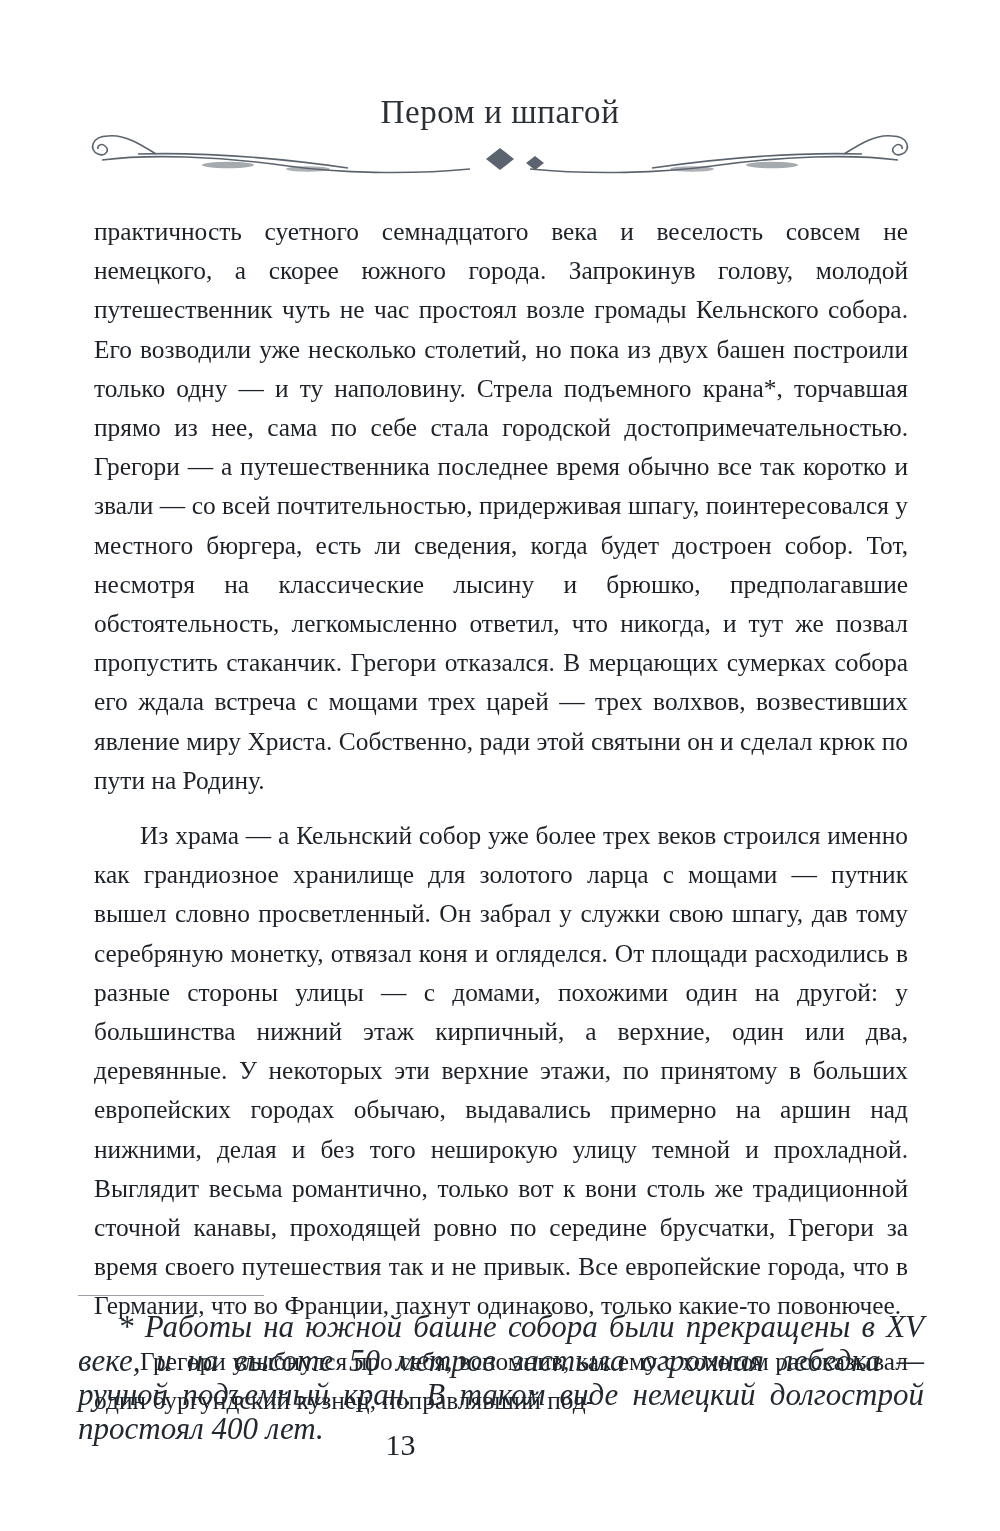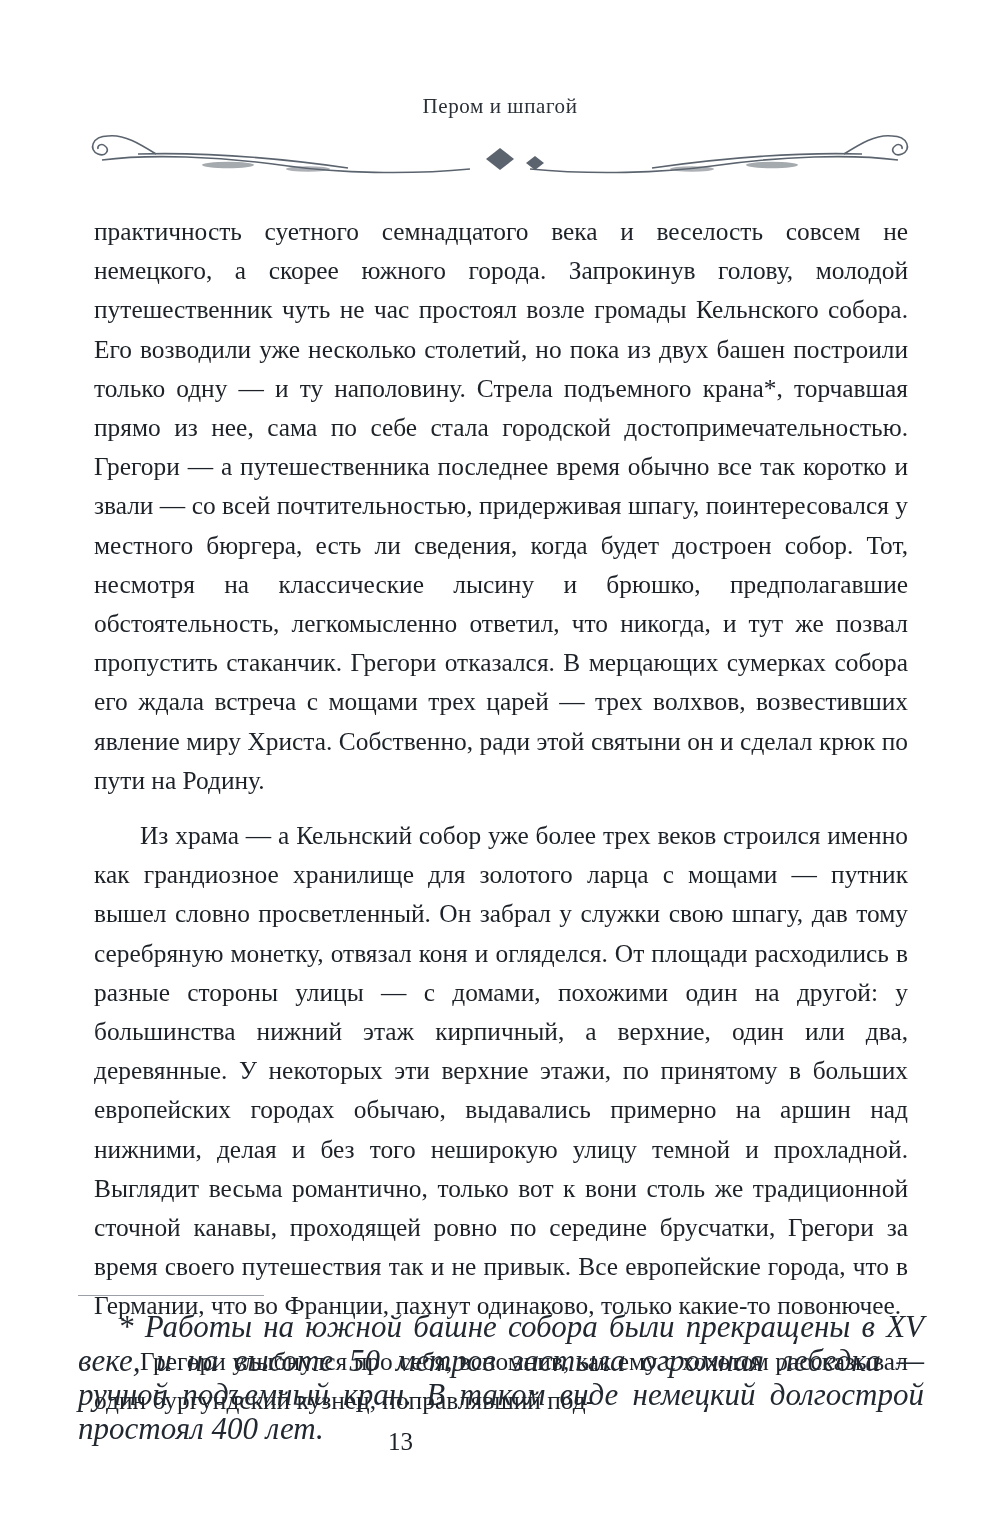--- a/index.html
+++ b/index.html
@@ -31,7 +31,7 @@
     top: 16px;
     width: 100%;
     text-align: center;
-    font-size: 21px;
+    font-size: 33px;
     letter-spacing: 0.6px;
     color: #2a3036;
     font-family: "Liberation Serif", "DejaVu Serif", serif;

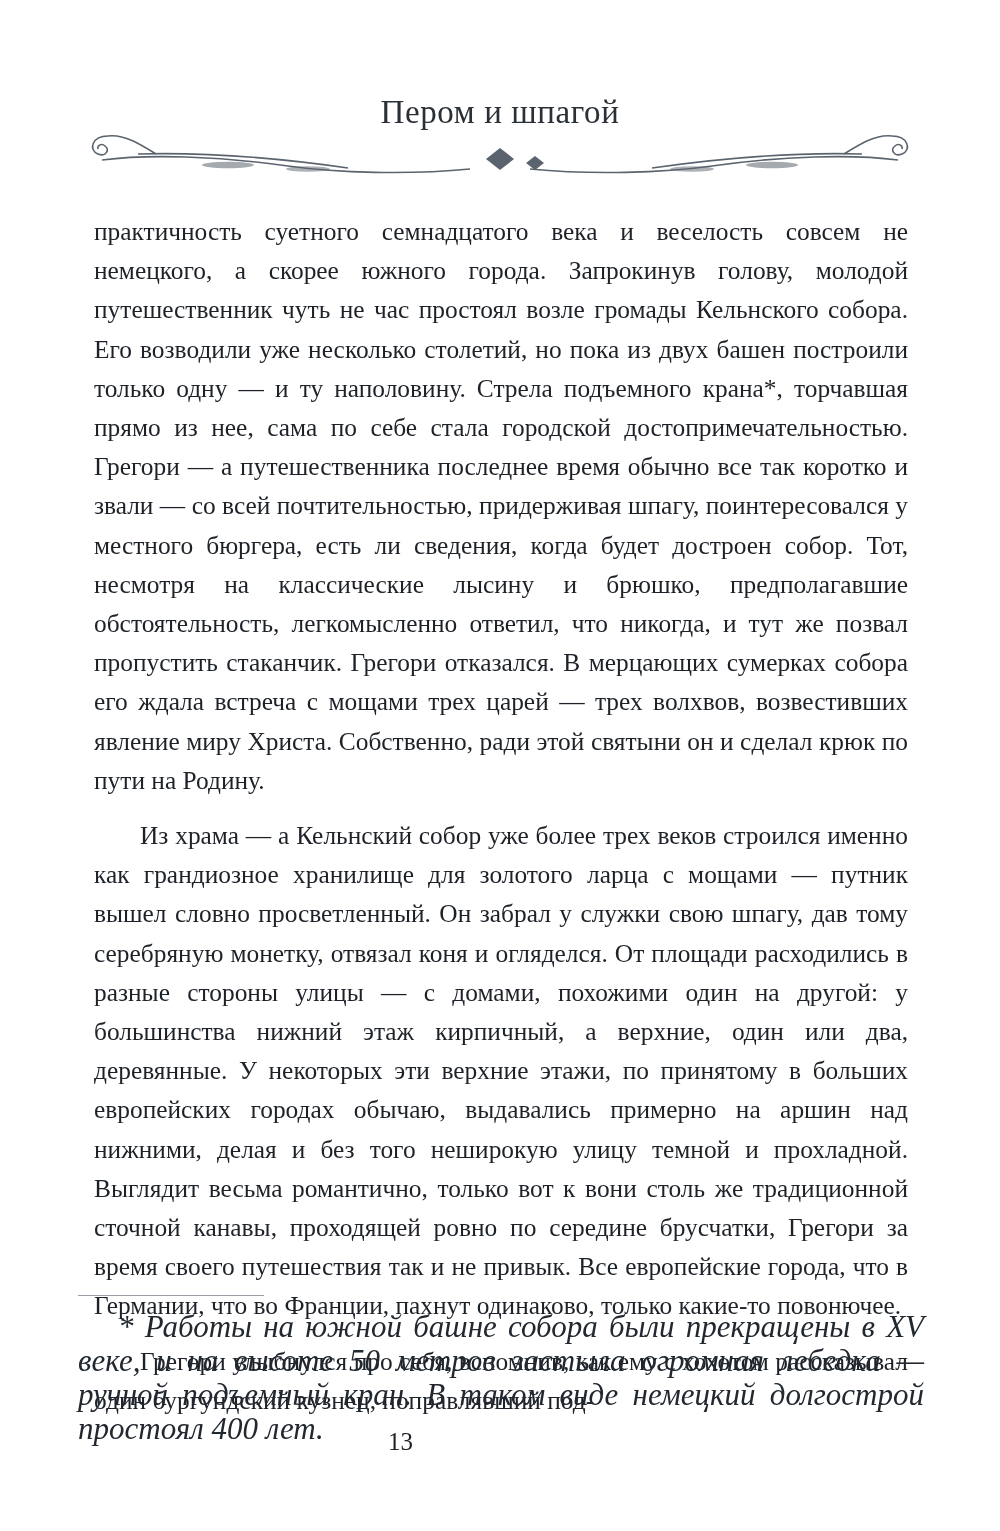--- a/index.html
+++ b/index.html
@@ -95,7 +95,7 @@
     top: 1428px;
     width: 801px;
     text-align: center;
-    font-size: 25px;
+    font-size: 30px;
     color: #1d2228;
   }
 </style>

